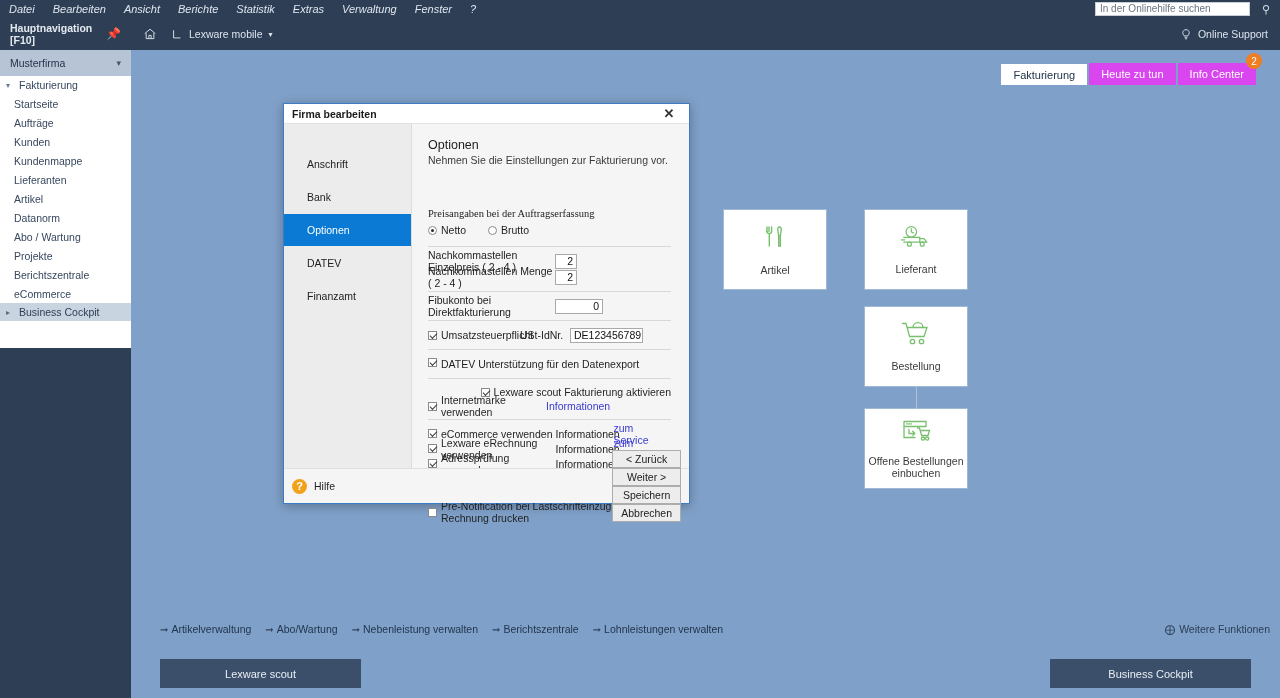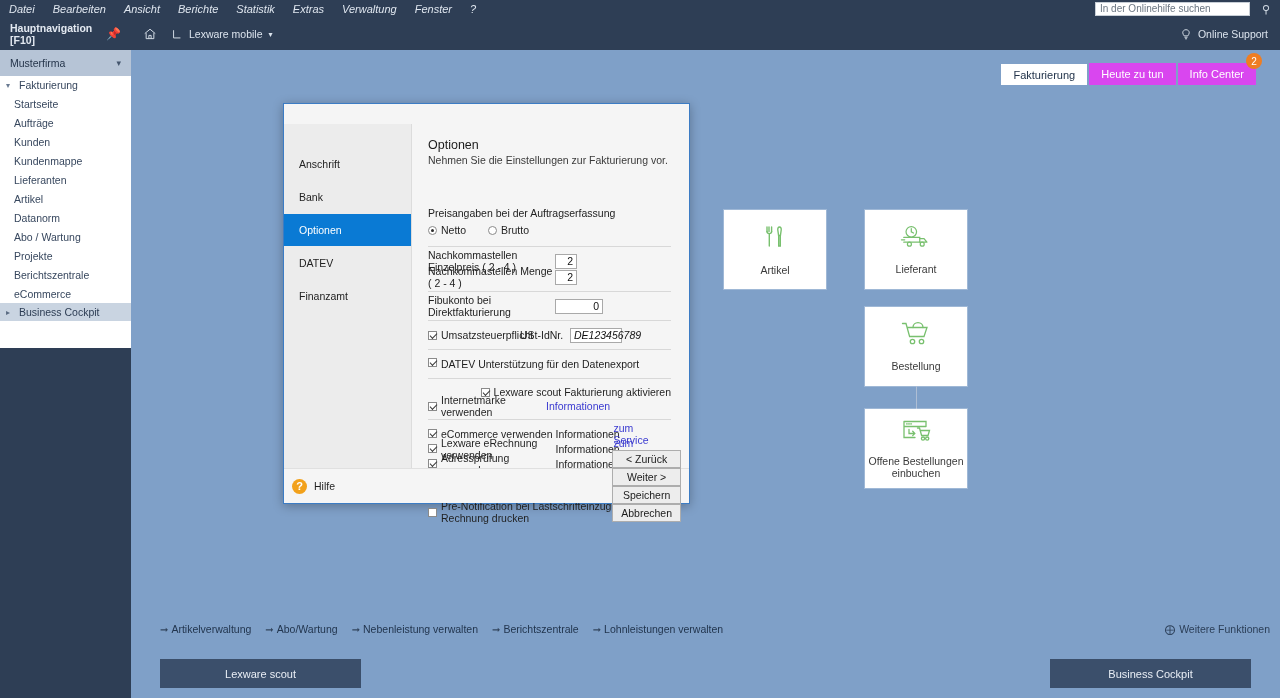--- a/index.html
+++ b/index.html
@@ -386,6 +386,10 @@
 
   <div class="dialog">
 
+    <div class="dlg-title">
+      <span>Firma bearbeiten</span>
+      <span class="dlg-close">✕</span>
+    </div>
 
     <div class="dlg-body">
 

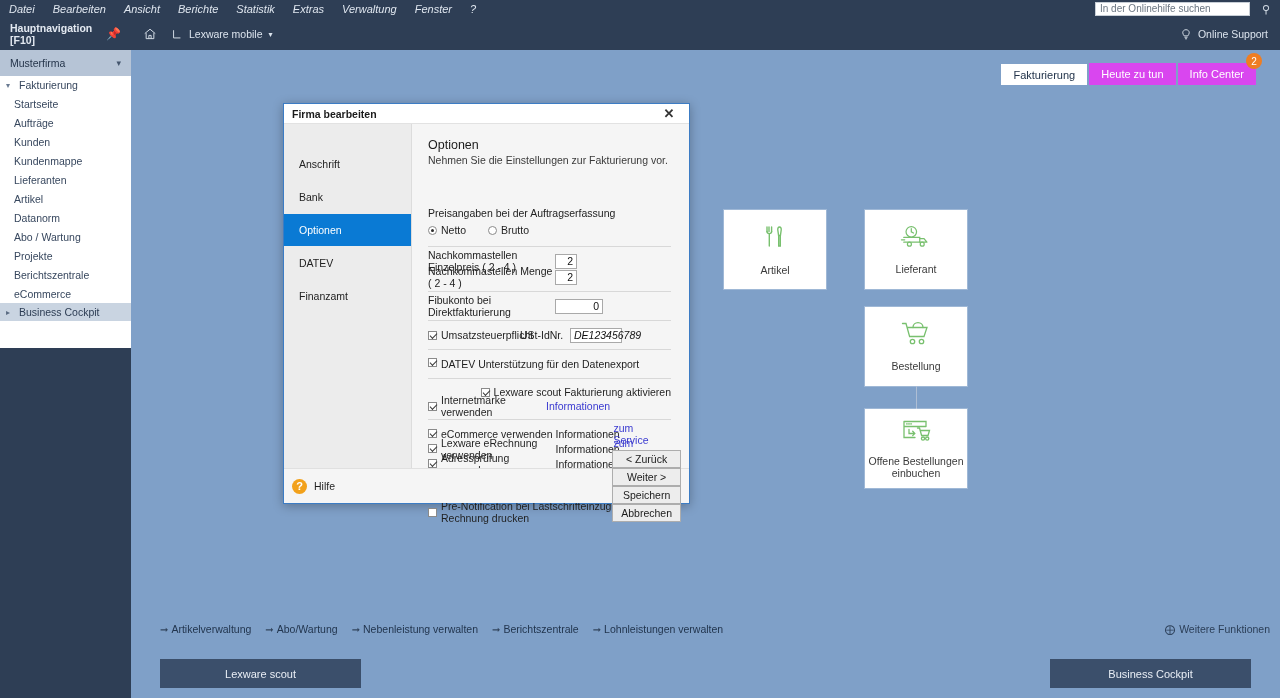--- a/index.html
+++ b/index.html
@@ -150,7 +150,7 @@
     padding-top: 24px;
   }
   .dlg-nav-item {
-    height: 32px; display: flex; align-items: center; padding-left: 15px;
+    height: 32px; display: flex; align-items: center; padding-left: 23px;
     font-size: 10.5px; color: #222; margin-bottom: 1px;
   }
   .dlg-nav-item.active { background: #0a7ad4; color: #ffffff; }

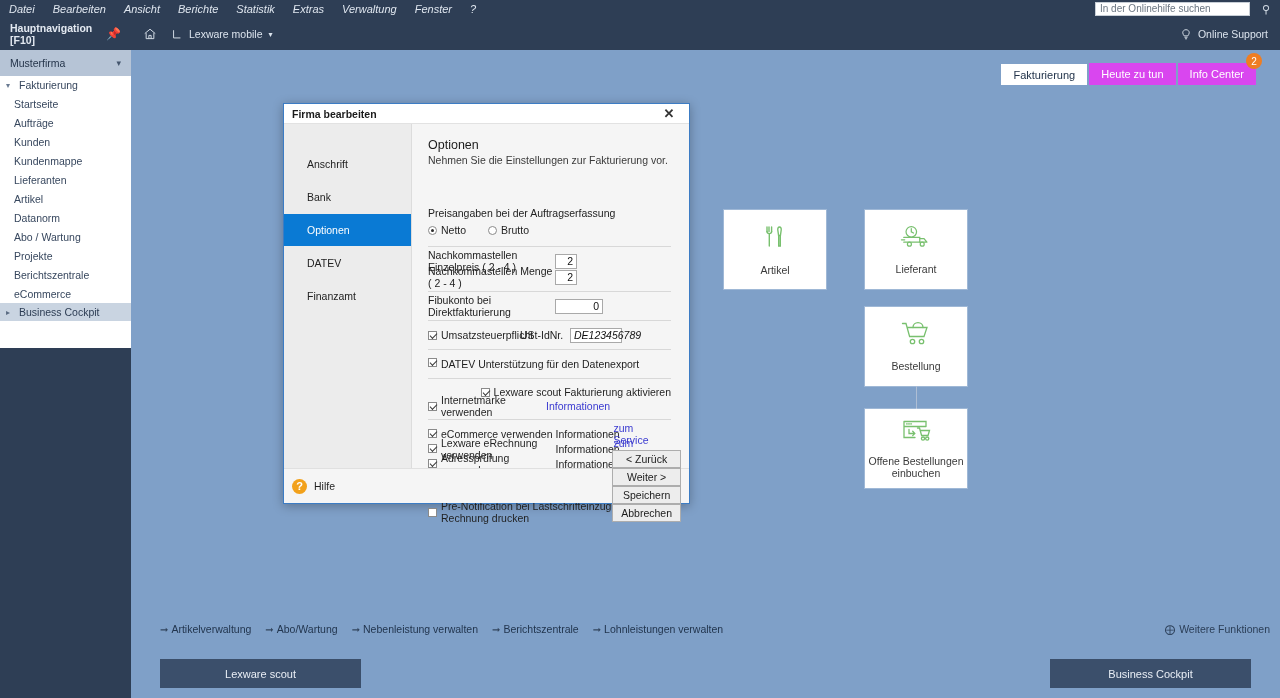--- a/index.html
+++ b/index.html
@@ -407,7 +407,7 @@
 
         <div style="height:40px;"></div>
 
-        <div class="row" style="height:14px;">
+        <div class="row" style="height:14px;font-family:Liberation Serif, serif;">
           <span class="lbl">Preisangaben bei der Auftragserfassung</span>
         </div>
 

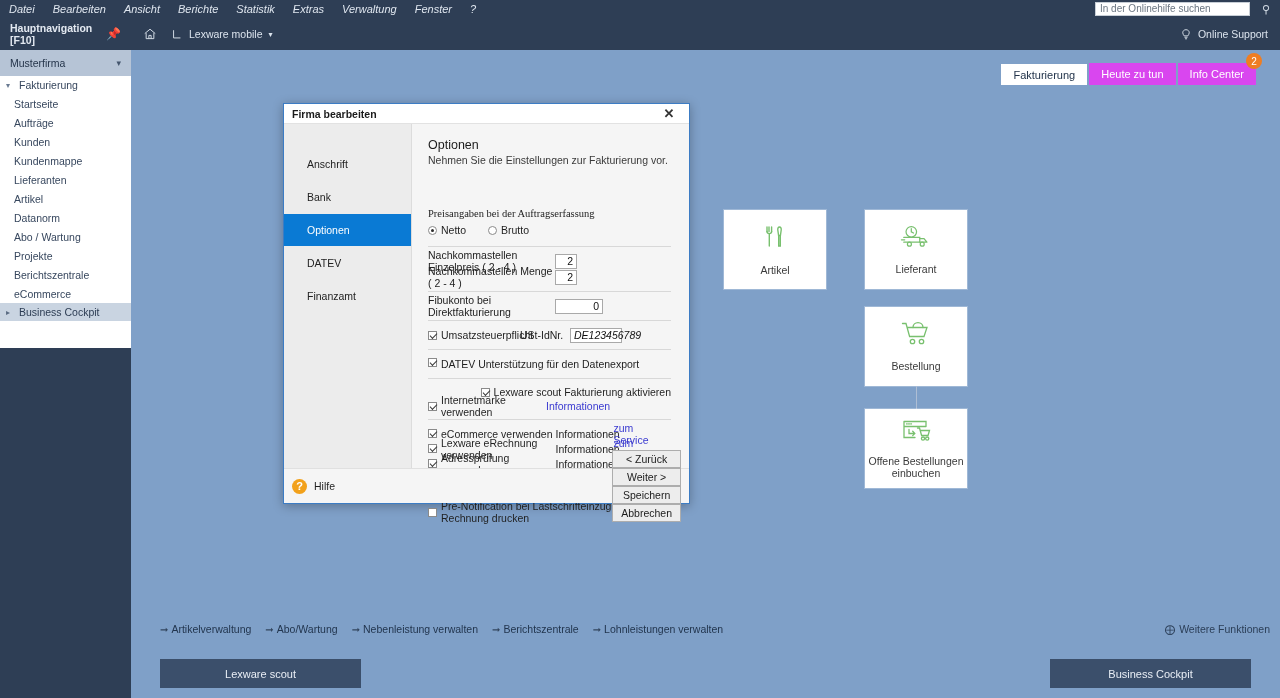--- a/index.html
+++ b/index.html
@@ -168,7 +168,7 @@
   }
   .ipt.num { width: 22px; }
   .ipt.fibu { width: 48px; }
-  .ipt.ust { width: 52px; text-align: left; font-style: italic; }
+  .ipt.ust { width: 73px; text-align: left; }
 
   .cb {
     display: inline-block; width: 9px; height: 9px;

